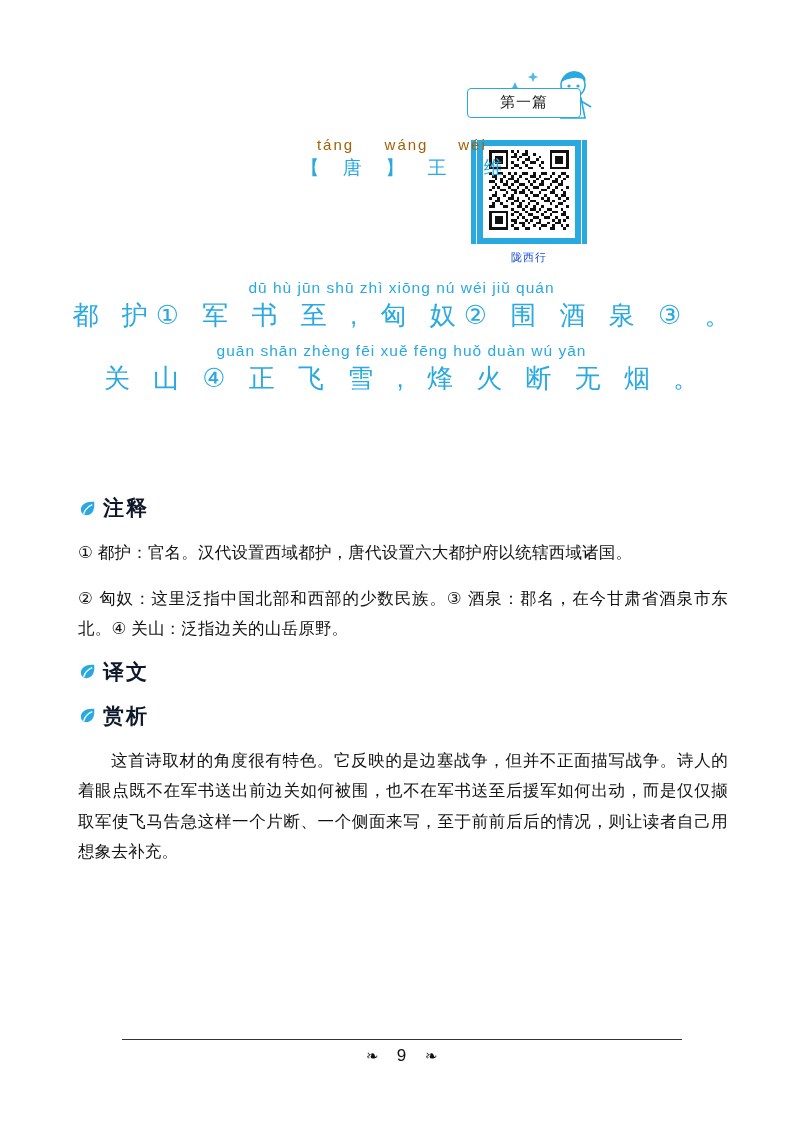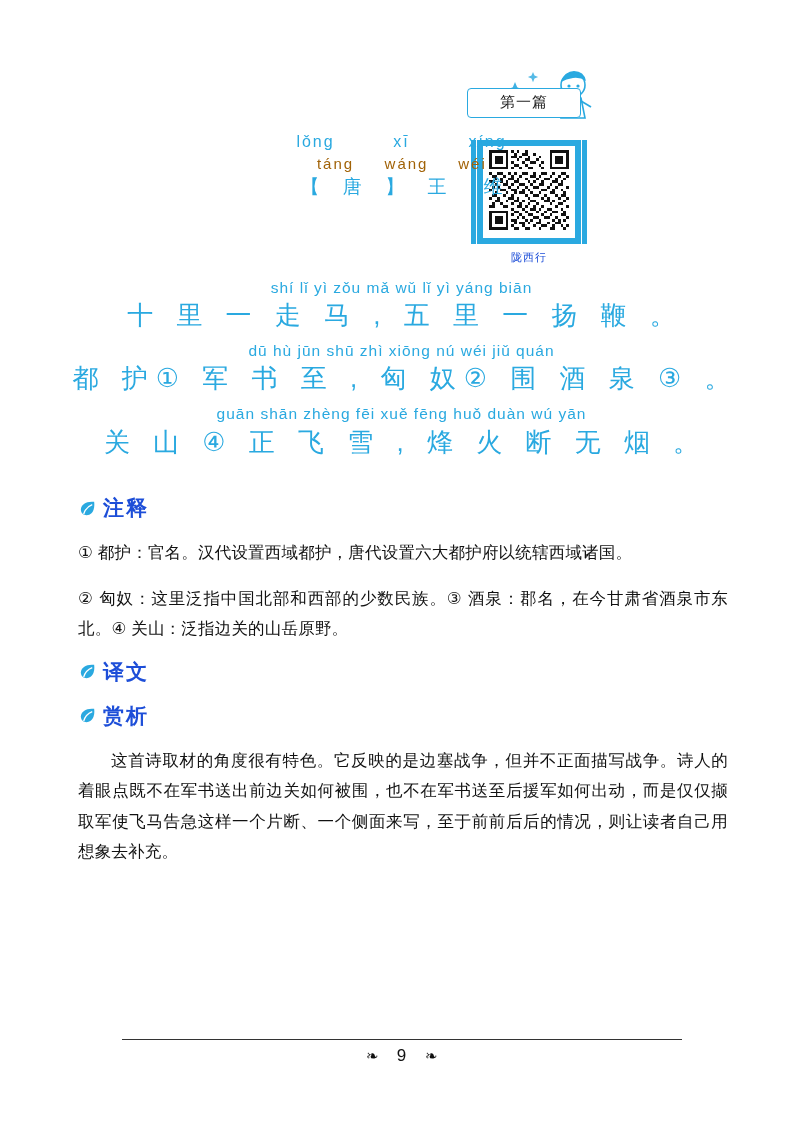--- a/index.html
+++ b/index.html
@@ -439,9 +439,6 @@
   </div>
 
   <div class="title-block">
-    <div class="pinyin-row">
-      <span style="display:inline-block;width:86px">lǒng</span><span style="display:inline-block;width:86px">xī</span><span style="display:inline-block;width:86px">xíng</span>
-    </div>
     <div class="author-pinyin">
       <span style="display:inline-block;width:70px">táng</span><span style="display:inline-block;width:72px">wáng</span><span style="display:inline-block;width:60px">wéi</span>
     </div>

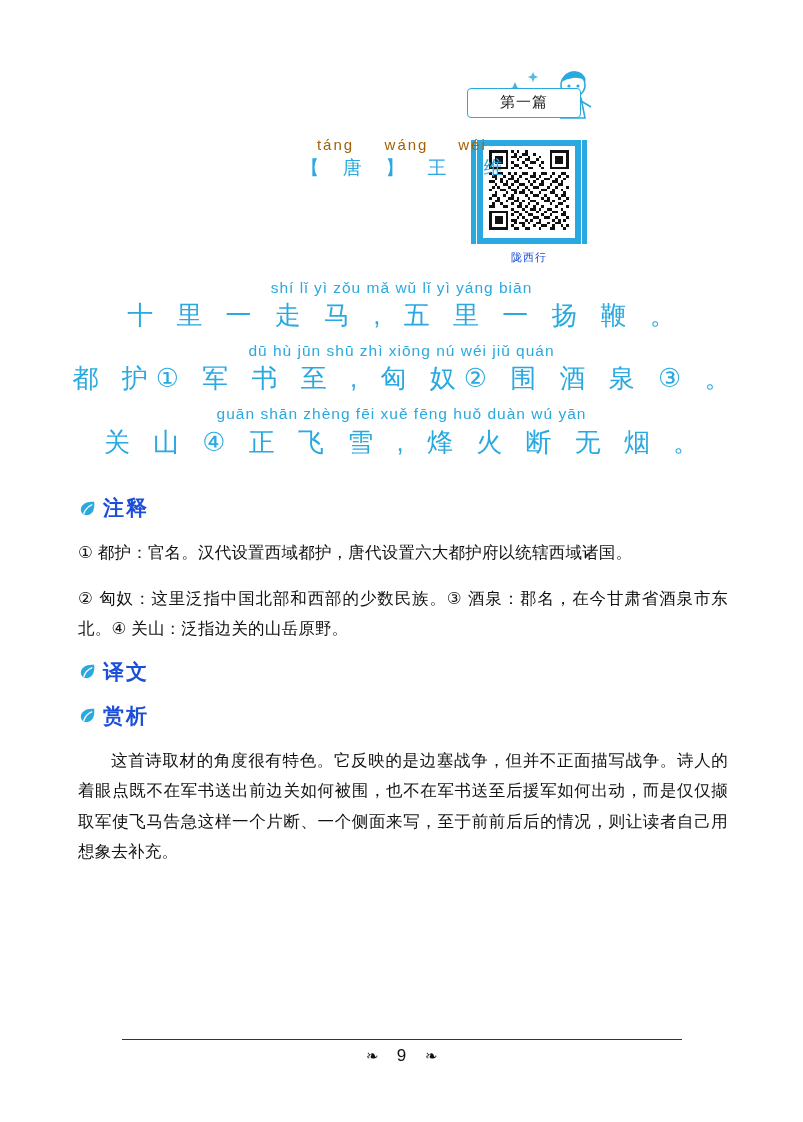--- a/index.html
+++ b/index.html
@@ -447,10 +447,6 @@
 
   <div class="poem">
     <div class="poem-line">
-      <div class="poem-py">shí  lǐ   yì  zǒu mǎ    wǔ  lǐ    yì  yáng biān</div>
-      <div class="poem-hz">十 里 一 走 马 , 五 里 一 扬 鞭 。</div>
-    </div>
-    <div class="poem-line">
       <div class="poem-py">dū  hù      jūn shū zhì    xiōng nú     wéi jiǔ quán</div>
       <div class="poem-hz">都 护① 军 书 至 , 匈 奴② 围 酒 泉 ③ 。</div>
     </div>

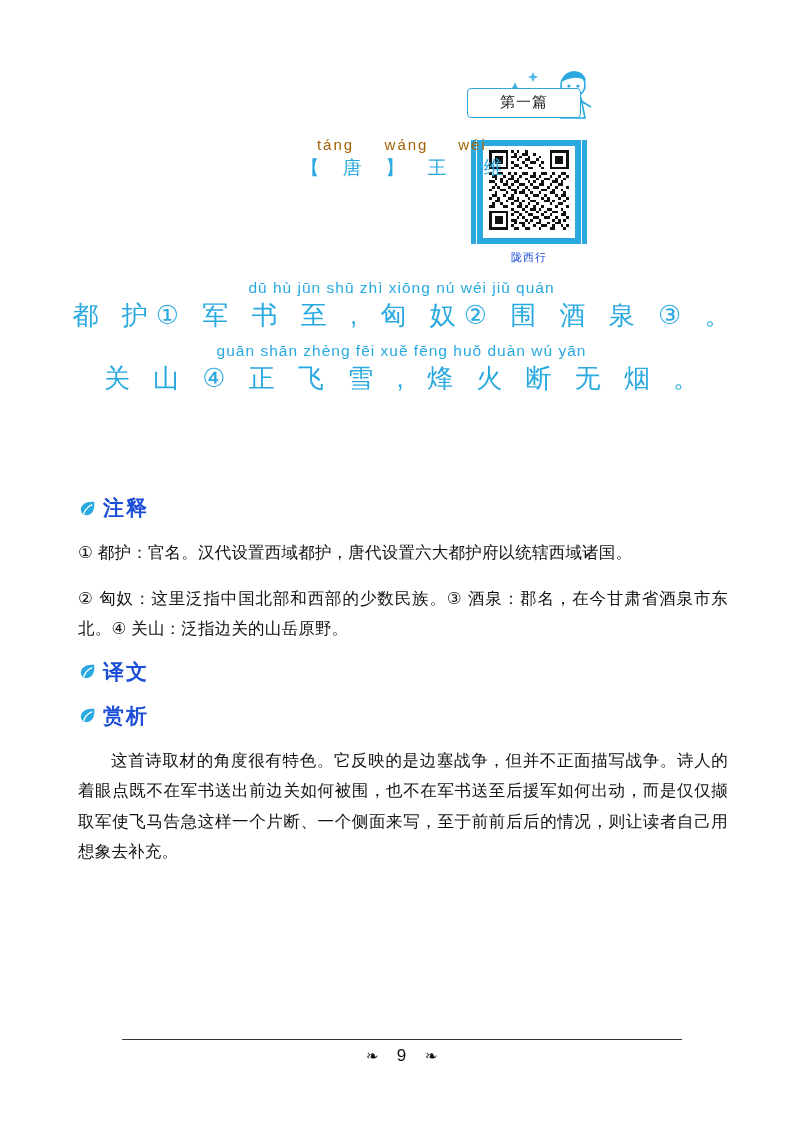--- a/index.html
+++ b/index.html
@@ -153,7 +153,7 @@
     flex: 0 0 19px;
   }
   .sec-title {
-    color: #1d4ed8;
+    color: #0f172a;
     font-size: 21px;
     font-weight: bold;
     letter-spacing: 2px;

